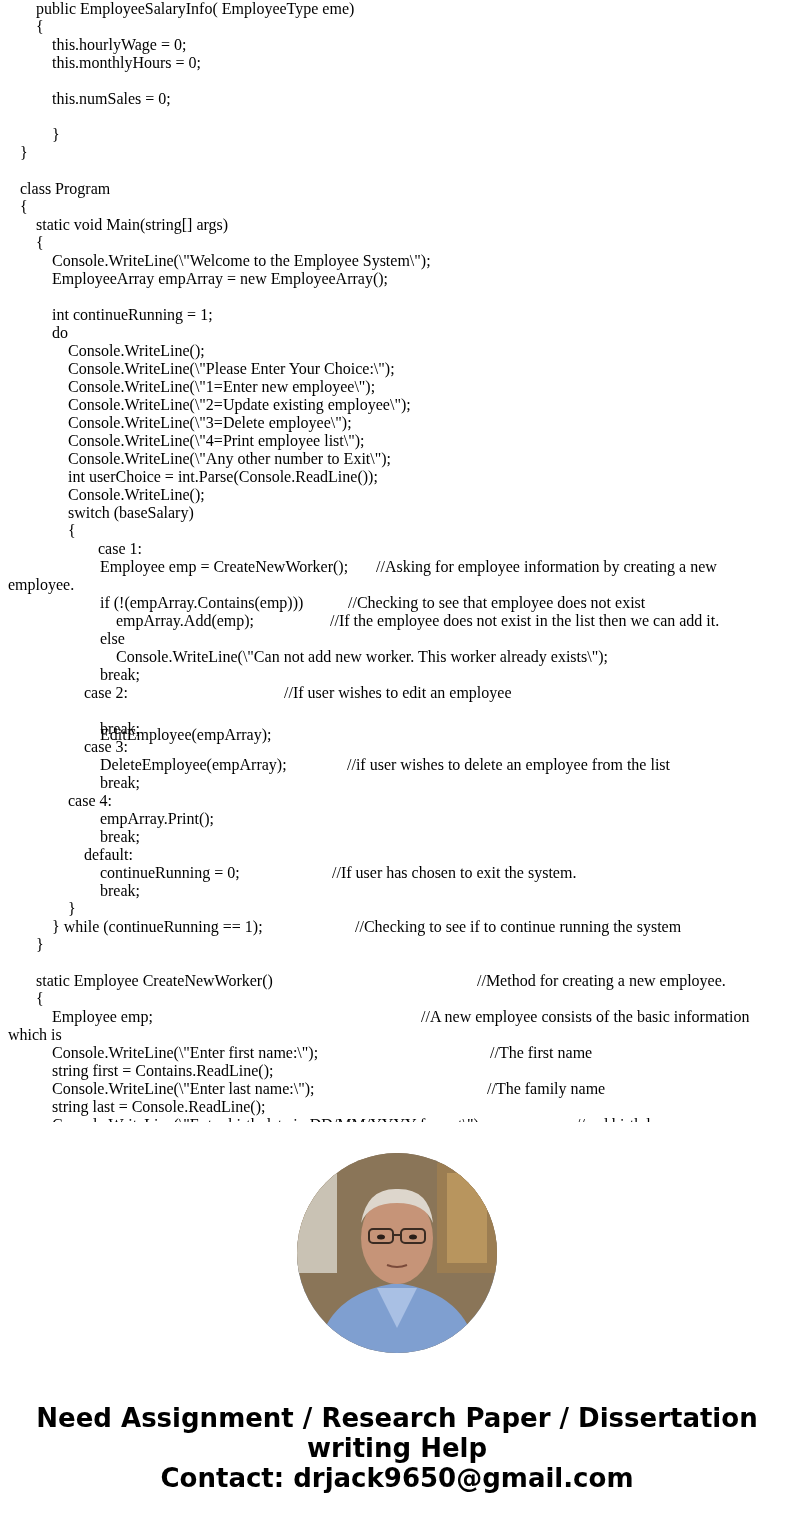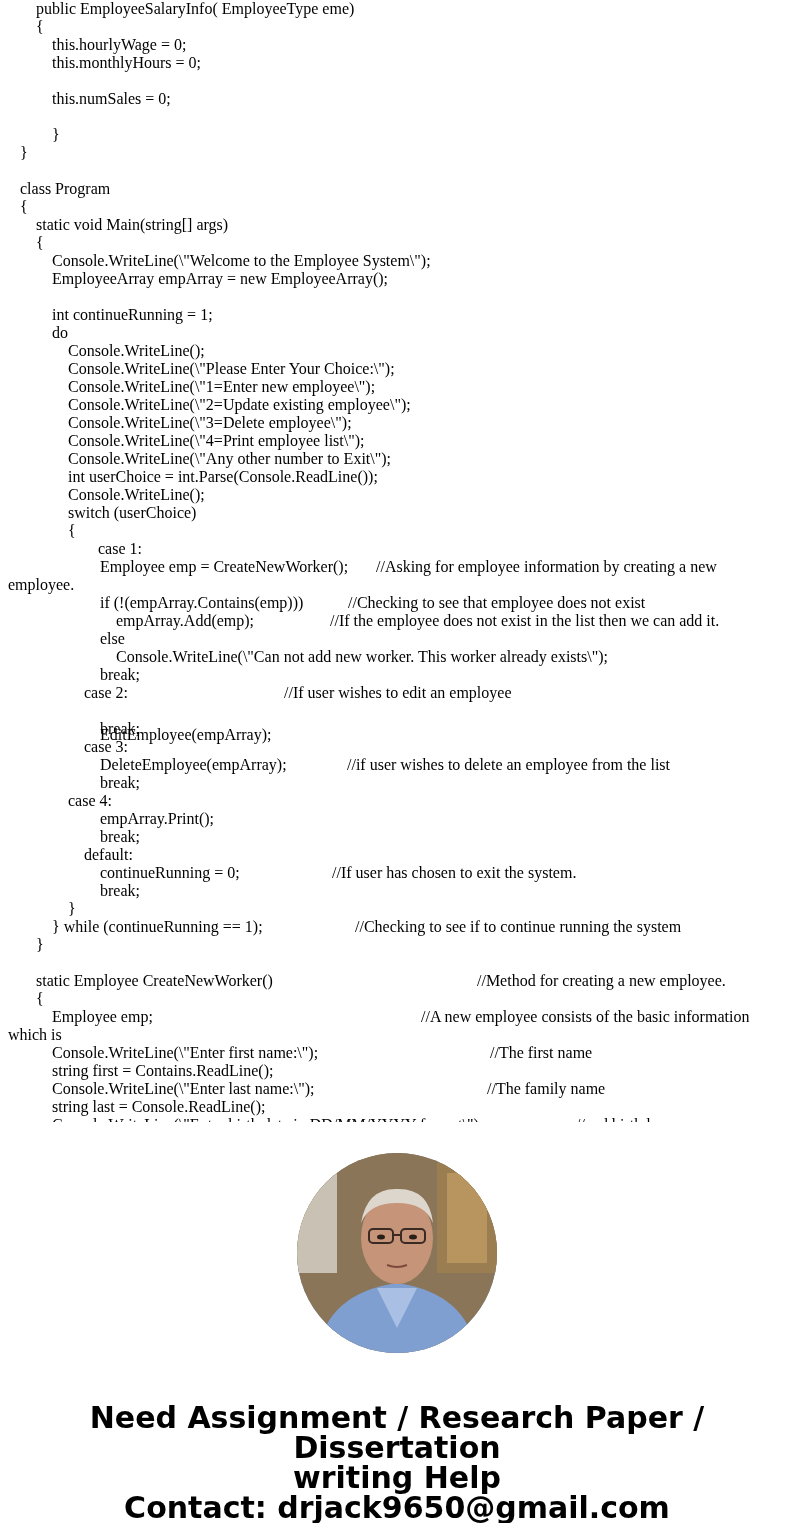--- a/index.html
+++ b/index.html
@@ -52,7 +52,7 @@
     <div class="code-line" style="top: 450px; left: 68px; width: 726px;"><span>Console.WriteLine(\"Any other number to Exit\");</span></div>
     <div class="code-line" style="top: 468px; left: 68px; width: 726px;"><span>int userChoice = int.Parse(Console.ReadLine());</span></div>
     <div class="code-line" style="top: 486px; left: 68px; width: 726px;"><span>Console.WriteLine();</span></div>
-    <div class="code-line" style="top: 504px; left: 68px; width: 726px;"><span>switch (userChoice)</span></div>
+    <div class="code-line" style="top: 504px; left: 68px; width: 726px;"><span>switch (baseSalary)</span></div>
     <div class="code-line" style="top: 522px; left: 68px; width: 726px;"><span>{</span></div>
     <div class="code-line" style="top: 540px; left: 84px; width: 710px; margin-left: 14px;"><span>case 1:</span></div>
     <div class="code-line" style="top: 558px; left: 100px; width: 694px;"><span>Employee emp = CreateNewWorker();</span><span class="comment" style="left: 276px;">//Asking for employee information by creating a new</span></div>

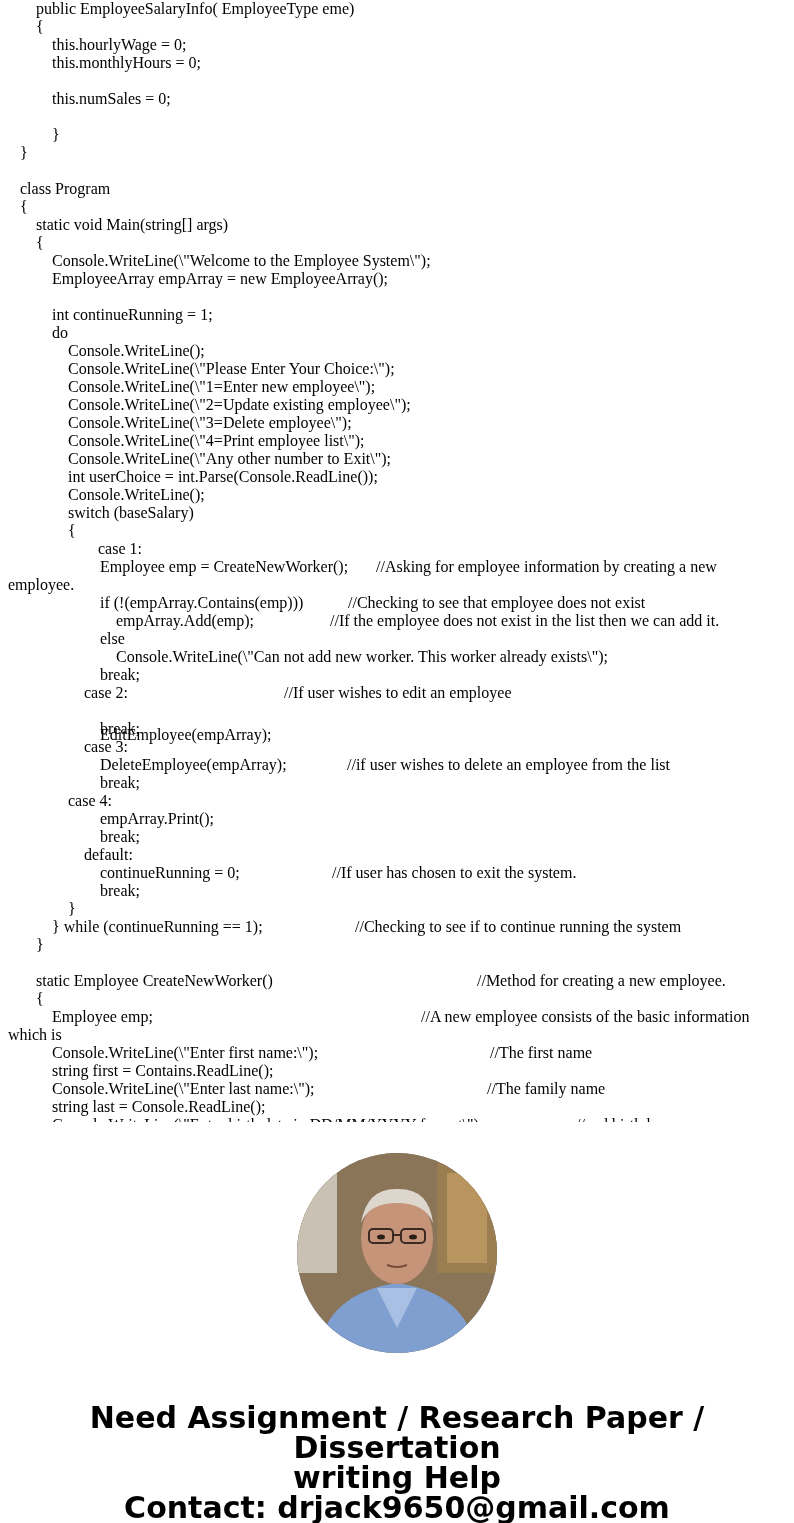--- a/index.html
+++ b/index.html
@@ -20,7 +20,7 @@
     .avatar svg { width: 200px; height: 200px; display: block; }
     .promo {
       position: absolute; left: 0; top: 1403px; width: 794px; text-align: center;
-      font-family: "DejaVu Sans", sans-serif; font-weight: bold; font-size: 30px; line-height: 30px; color: #000;
+      font-family: "DejaVu Sans", sans-serif; font-weight: bold; font-size: 26px; line-height: 30px; color: #000;
     }
     .promo div { margin: 0; }
   </style>

